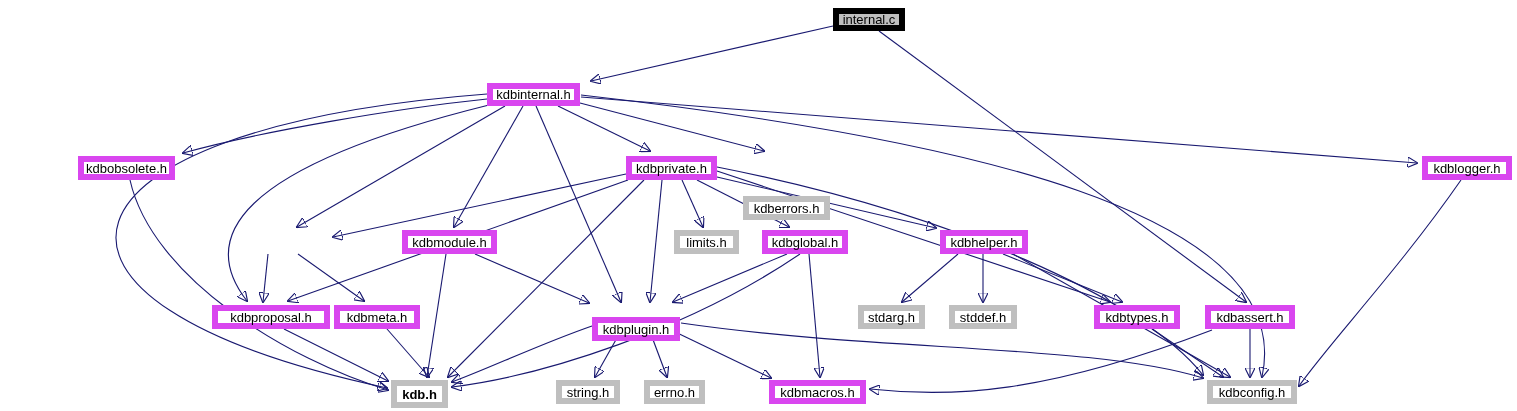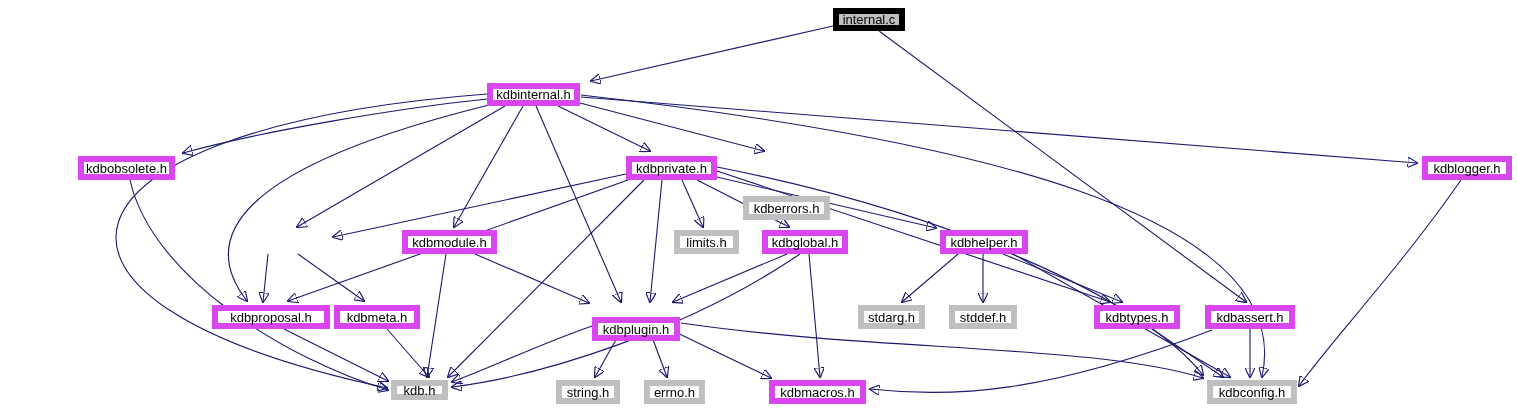--- a/index.html
+++ b/index.html
@@ -87,7 +87,7 @@
   <div class="node external" style="left:949px;top:305px;width:68px;height:24px;">stddef.h</div>
   <div class="node" style="left:1094px;top:305px;width:86px;height:24px;">kdbtypes.h</div>
   <div class="node" style="left:1205px;top:305px;width:90px;height:24px;">kdbassert.h</div>
-  <div class="node external" style="left:391px;top:380px;width:57px;height:20px;">kdb.h</div>
+  <div class="node external" style="left:391px;top:380px;width:57px;height:28px;font-weight:bold;">kdb.h</div>
   <div class="node external" style="left:556px;top:380px;width:64px;height:24px;">string.h</div>
   <div class="node external" style="left:644px;top:380px;width:61px;height:24px;">errno.h</div>
   <div class="node" style="left:769px;top:380px;width:97px;height:24px;">kdbmacros.h</div>

